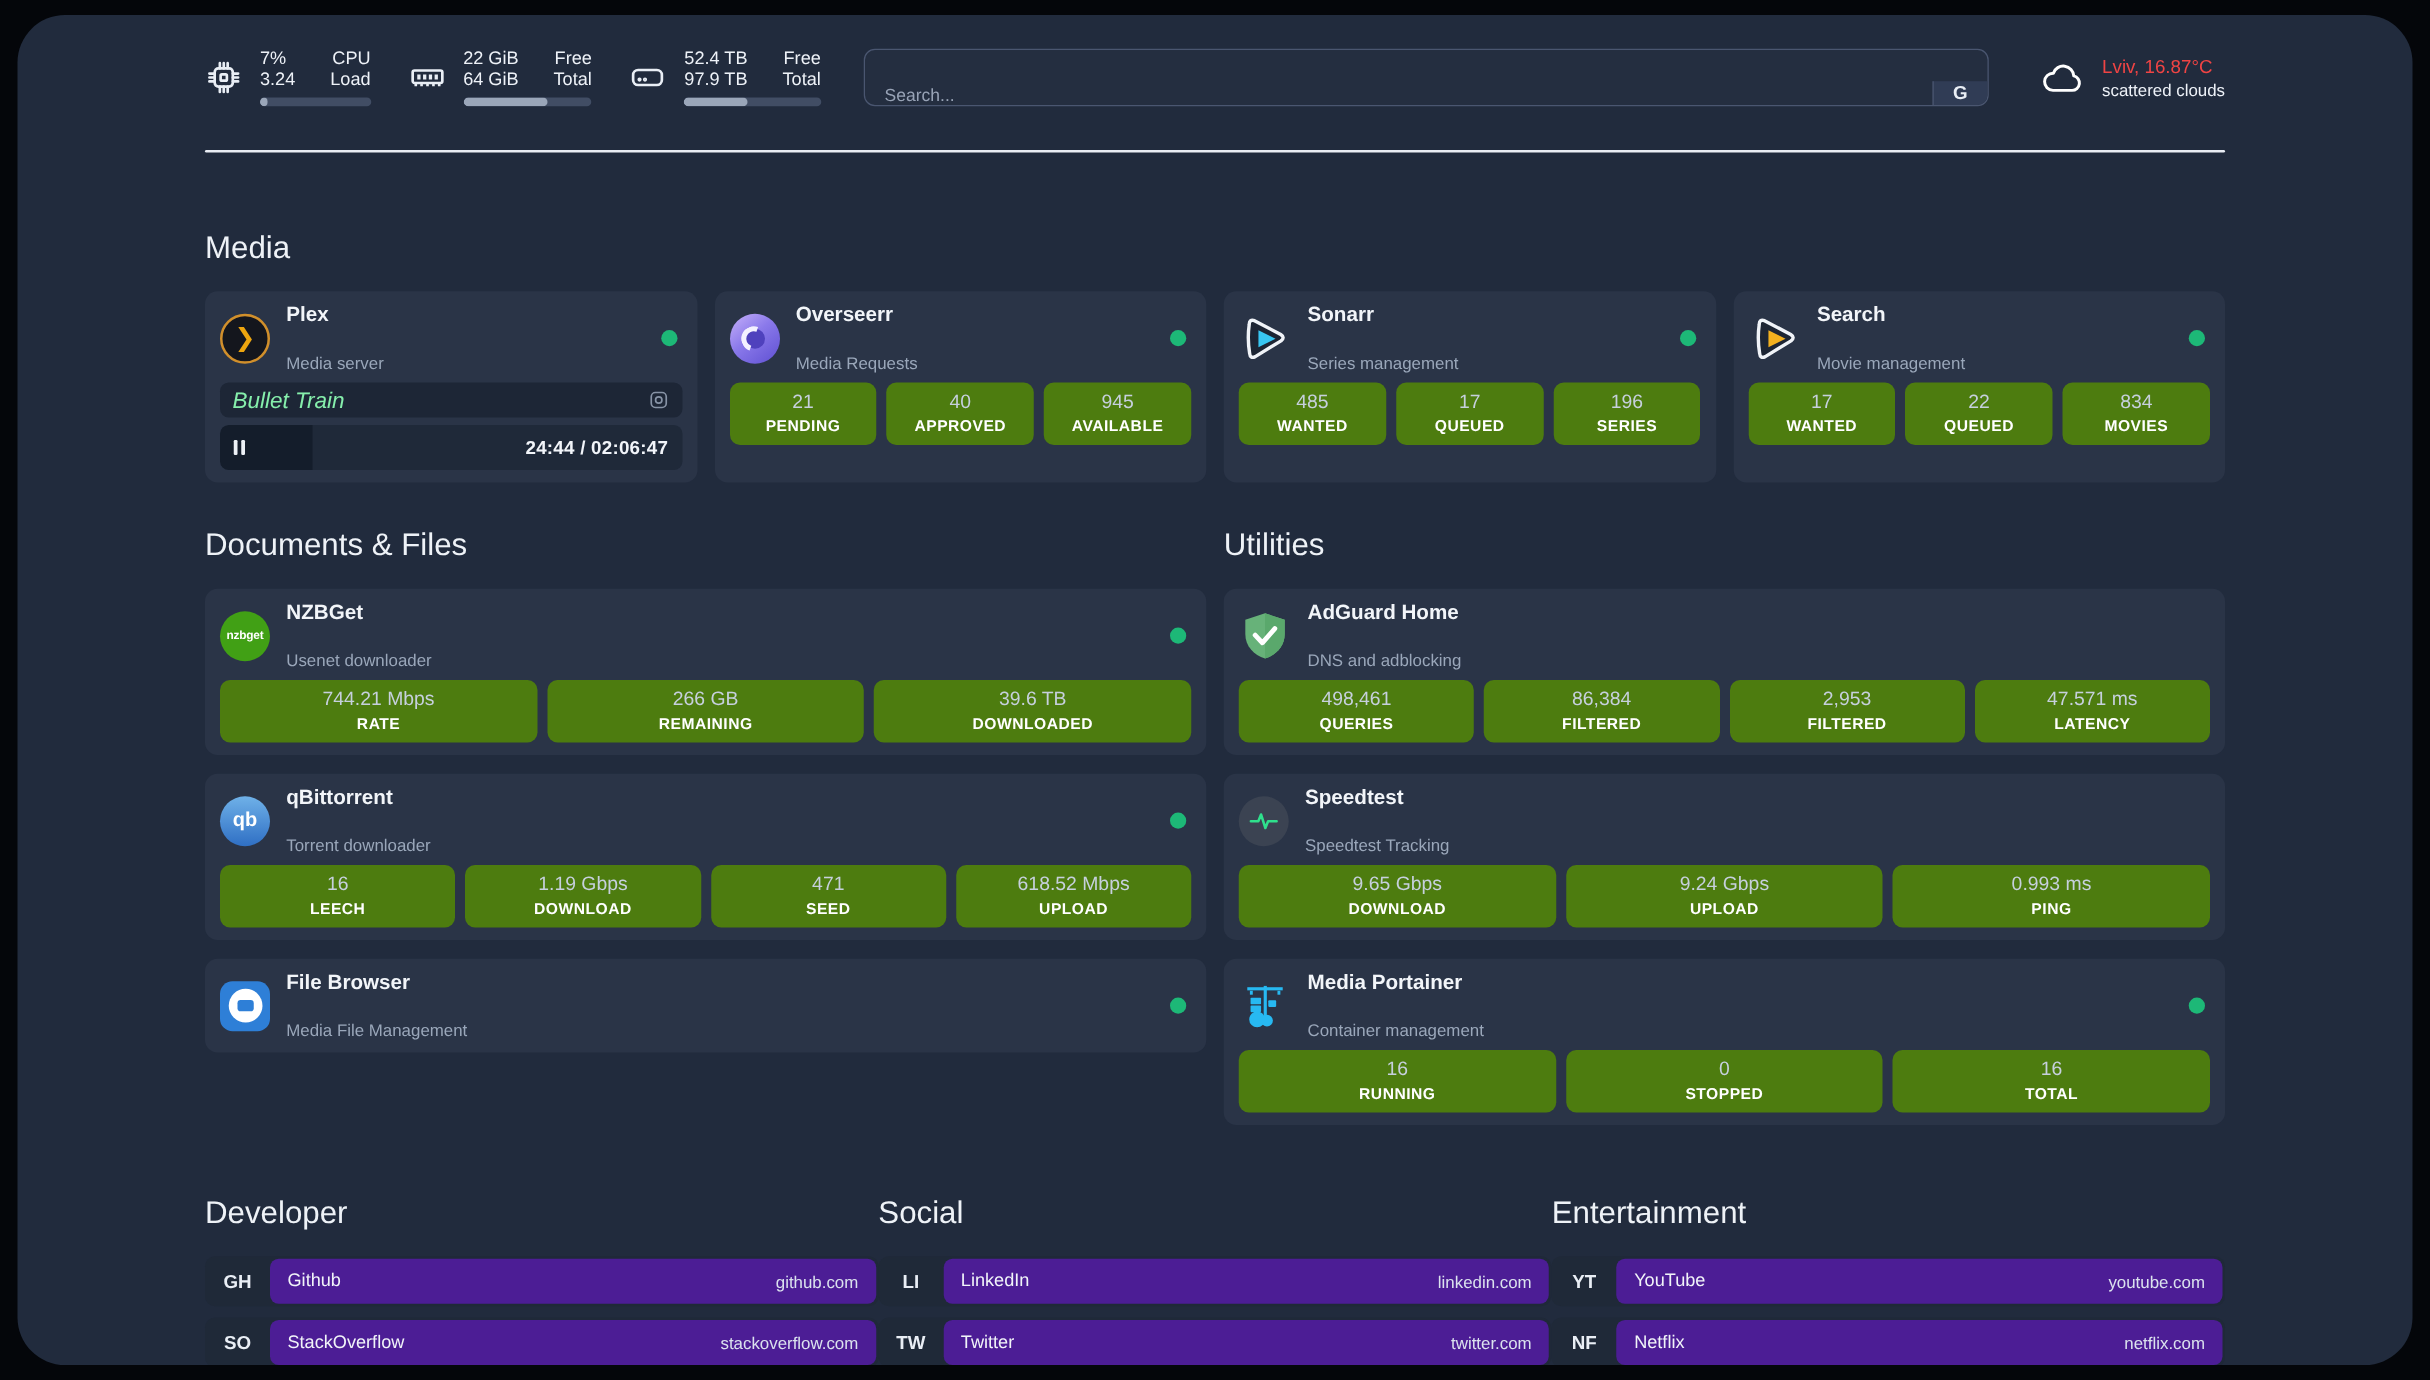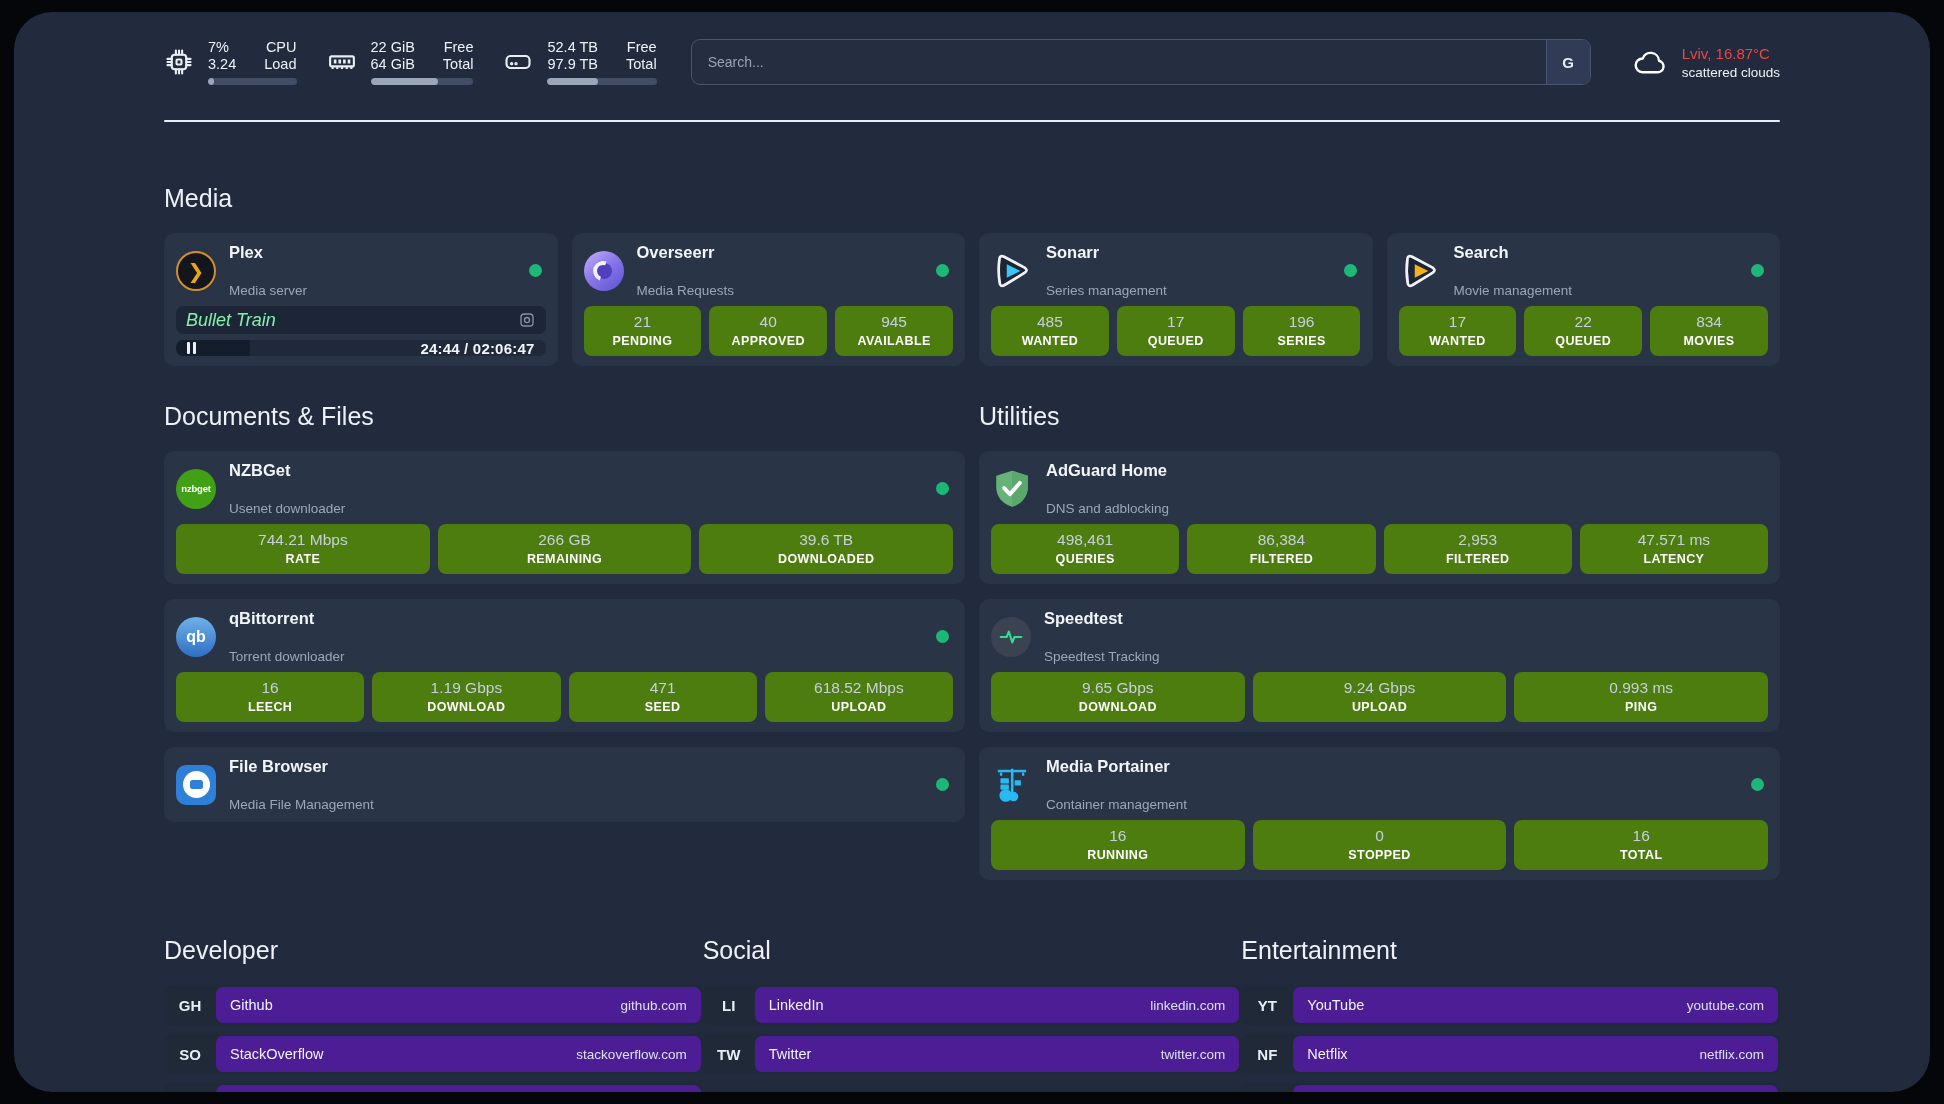--- a/index.html
+++ b/index.html
@@ -20,7 +20,7 @@
   .hstat-fill{height:100%;background:#9aa6b9;border-radius:4px;}
 
   .searchwrap{flex:1;display:flex;height:46px;border:1.5px solid #4a5670;border-radius:9px;
-    overflow:hidden;background:#242e40;max-width:992px;box-sizing:border-box;}
+    overflow:hidden;background:#242e40;max-width:992px;box-sizing:border-box;align-items:flex-end;}
   .searchwrap input{flex:1;background:transparent;border:none;outline:none;padding:0 16px;
     color:#e6ecf5;font-size:14px;font-family:inherit;}
   .searchwrap input::placeholder{color:#98a3b6;}

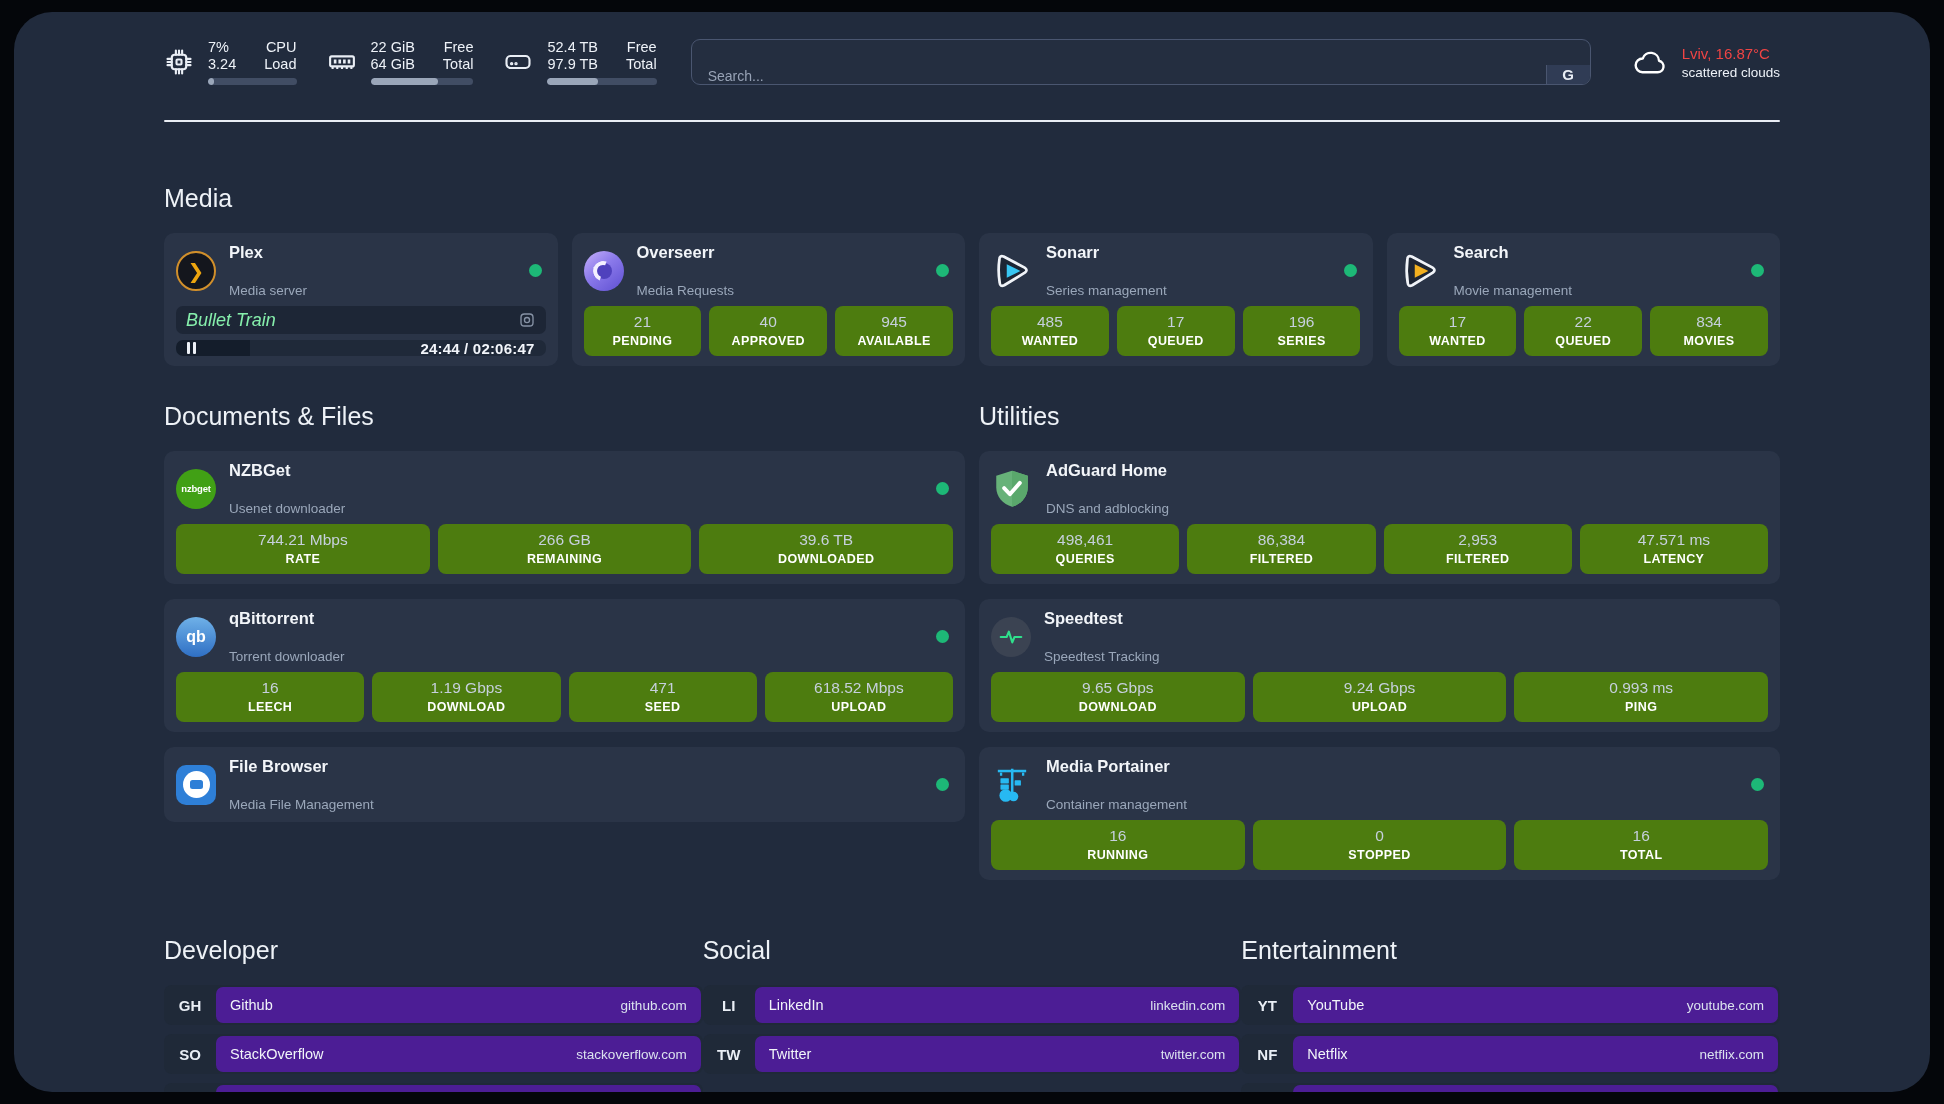--- a/index.html
+++ b/index.html
@@ -81,7 +81,7 @@
   .pt-title{font-size:18px;color:#86efac;font-style:italic;}
   .np-icon{width:18px;height:18px;color:#8793a6;cursor:pointer;}
   .np-icon svg{width:100%;height:100%;}
-  .pp-row{height:16px;background:#1f2939;border-radius:7px;position:relative;display:flex;
+  .pp-row{height:36px;background:#1f2939;border-radius:7px;position:relative;display:flex;
     align-items:center;overflow:hidden;cursor:pointer;}
   .pp-played{position:absolute;left:0;top:0;bottom:0;background:#141d2b;border-radius:7px 0 0 7px;}
   .pause{position:relative;z-index:1;margin-left:11px;display:flex;gap:3px;cursor:pointer;}

